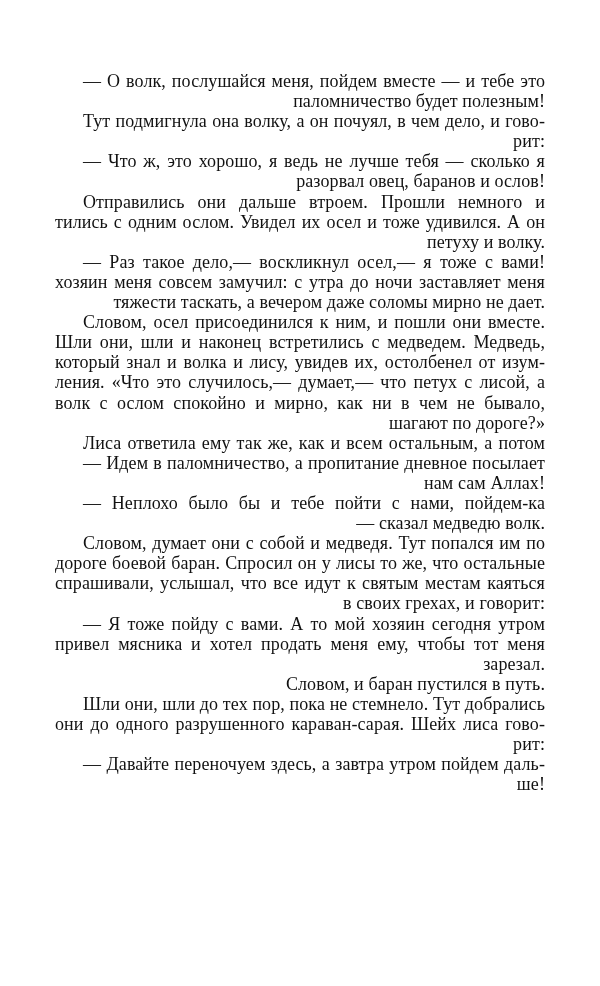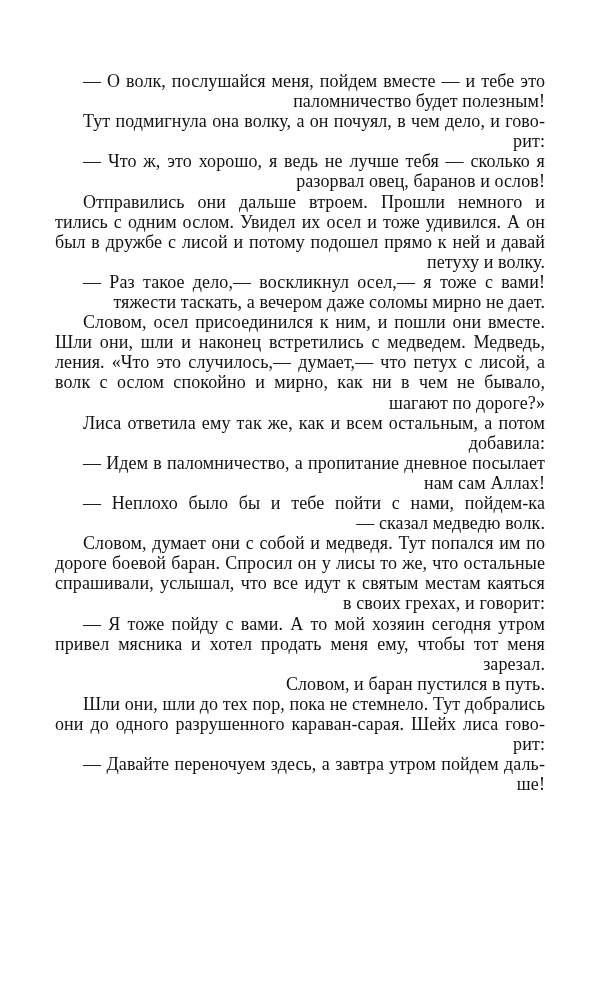--- a/index.html
+++ b/index.html
@@ -63,7 +63,6 @@
       <div class="line">разорвал овец, баранов и ослов!</div>
       <div class="line indent fill">Отправились они дальше втроем. Прошли немного и встре-</div>
       <div class="line fill">тились с одним ослом. Увидел их осел и тоже удивился. А он</div>
-      <div class="line fill">был в дружбе с лисой и потому подошел прямо к ней и давай</div>
       <div class="line">петуху и волку.</div>
       <div class="line indent fill">— Раз такое дело,— воскликнул осел,— я тоже с вами! Мой</div>
       <div class="line">тяжести таскать, а вечером даже соломы мирно не дает.</div>

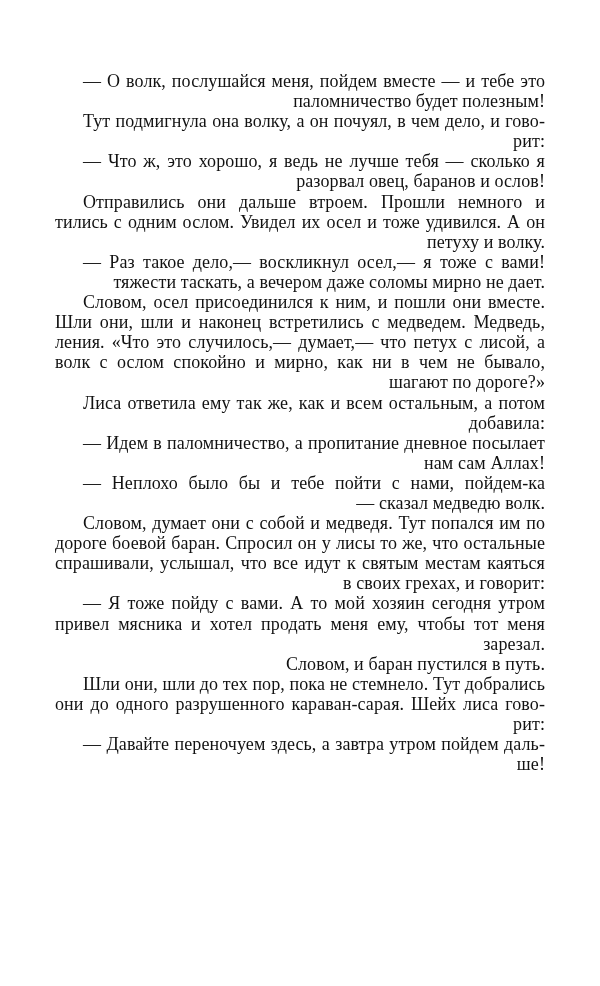--- a/index.html
+++ b/index.html
@@ -65,6 +65,7 @@
       <div class="line fill">тились с одним ослом. Увидел их осел и тоже удивился. А он</div>
       <div class="line">петуху и волку.</div>
       <div class="line indent fill">— Раз такое дело,— воскликнул осел,— я тоже с вами! Мой</div>
+      <div class="line fill">хозяин меня совсем замучил: с утра до ночи заставляет меня</div>
       <div class="line">тяжести таскать, а вечером даже соломы мирно не дает.</div>
       <div class="line indent fill">Словом, осел присоединился к ним, и пошли они вместе.</div>
       <div class="line fill">Шли они, шли и наконец встретились с медведем. Медведь,</div>

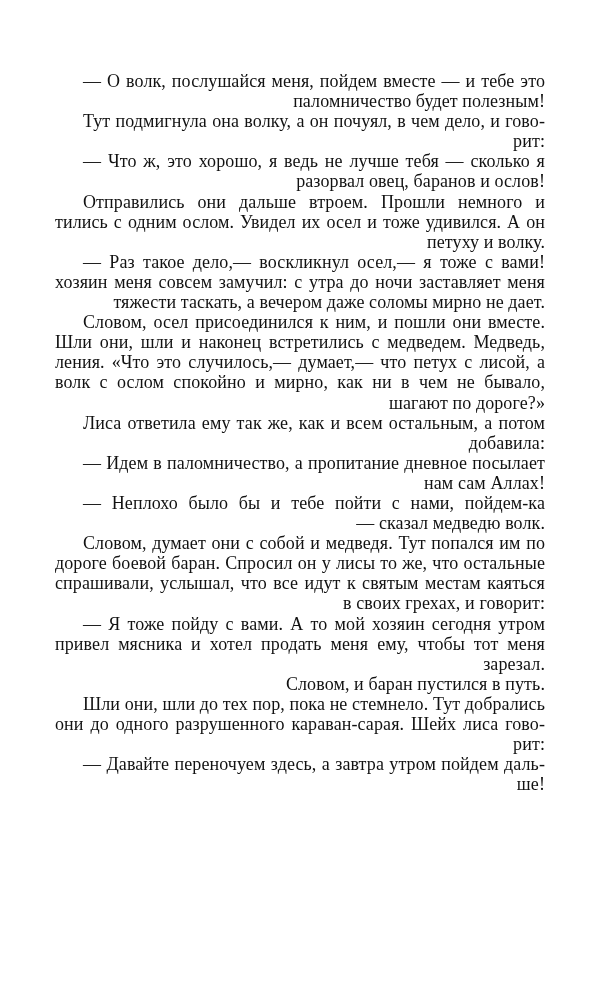--- a/index.html
+++ b/index.html
@@ -69,6 +69,7 @@
       <div class="line">тяжести таскать, а вечером даже соломы мирно не дает.</div>
       <div class="line indent fill">Словом, осел присоединился к ним, и пошли они вместе.</div>
       <div class="line fill">Шли они, шли и наконец встретились с медведем. Медведь,</div>
+      <div class="line fill">который знал и волка и лису, увидев их, остолбенел от изум-</div>
       <div class="line fill">ления. «Что это случилось,— думает,— что петух с лисой, а</div>
       <div class="line fill">волк с ослом спокойно и мирно, как ни в чем не бывало,</div>
       <div class="line">шагают по дороге?»</div>

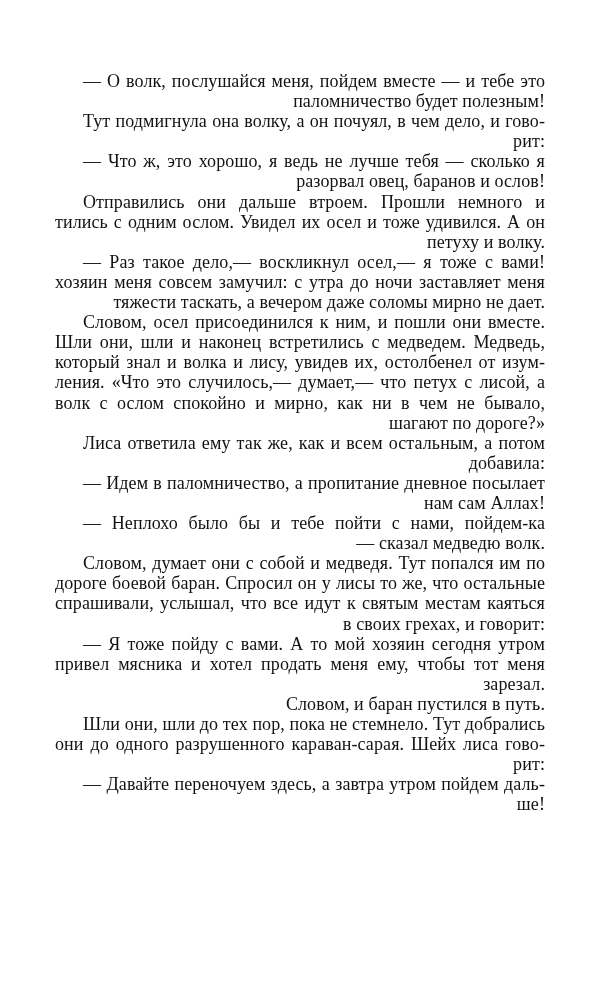--- a/index.html
+++ b/index.html
@@ -74,7 +74,6 @@
       <div class="line fill">волк с ослом спокойно и мирно, как ни в чем не бывало,</div>
       <div class="line">шагают по дороге?»</div>
       <div class="line indent fill">Лиса ответила ему так же, как и всем остальным, а потом</div>
-      <div class="line">добавила:</div>
       <div class="line indent fill">— Идем в паломничество, а пропитание дневное посылает</div>
       <div class="line">нам сам Аллах!</div>
       <div class="line indent fill">— Неплохо было бы и тебе пойти с нами, пойдем-ка вместе!</div>

